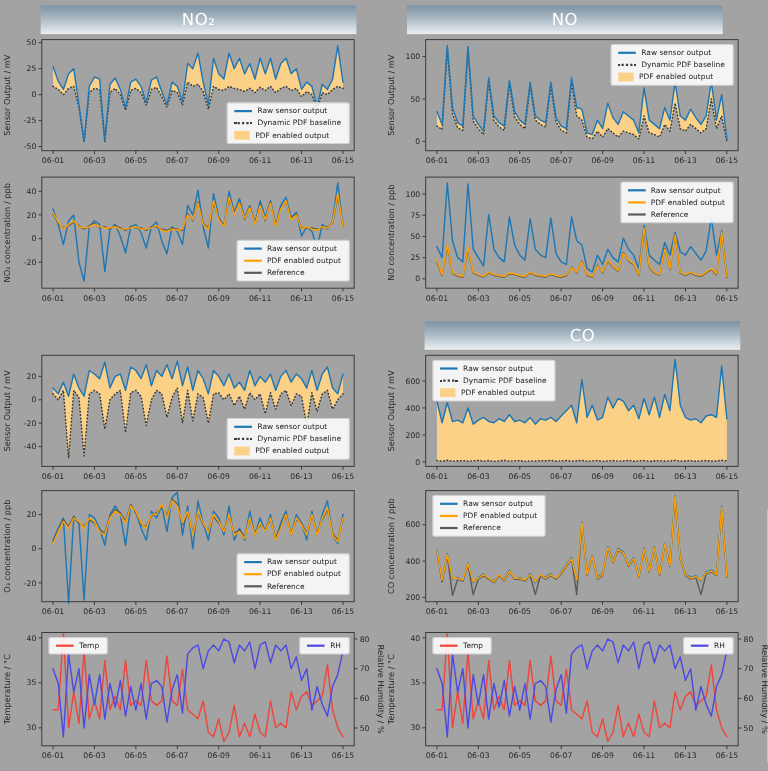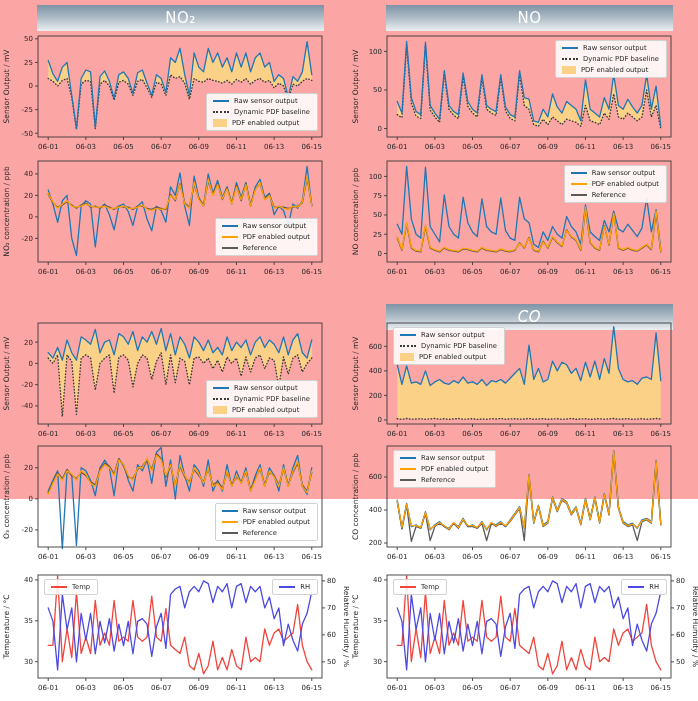--- a/index.html
+++ b/index.html
@@ -4,7 +4,7 @@
 <style>
   html,body{margin:0;padding:0;background:#ffffff;}
   body{width:698px;height:701px;position:relative;font-family:"DejaVu Sans",sans-serif;}
-  .fig{position:absolute;left:0;top:0;width:698px;height:499px;background:#fca5a5;}
+  .fig{position:absolute;left:0;top:0;width:698px;height:701px;background:#a3a3a3;}
   .hdr{position:absolute;width:287px;height:26px;
        background:linear-gradient(180deg,#7e93a5 0%,#a9b8c3 45%,#d3dce2 80%,#ebeff1 100%);
        display:flex;align-items:center;justify-content:center;}

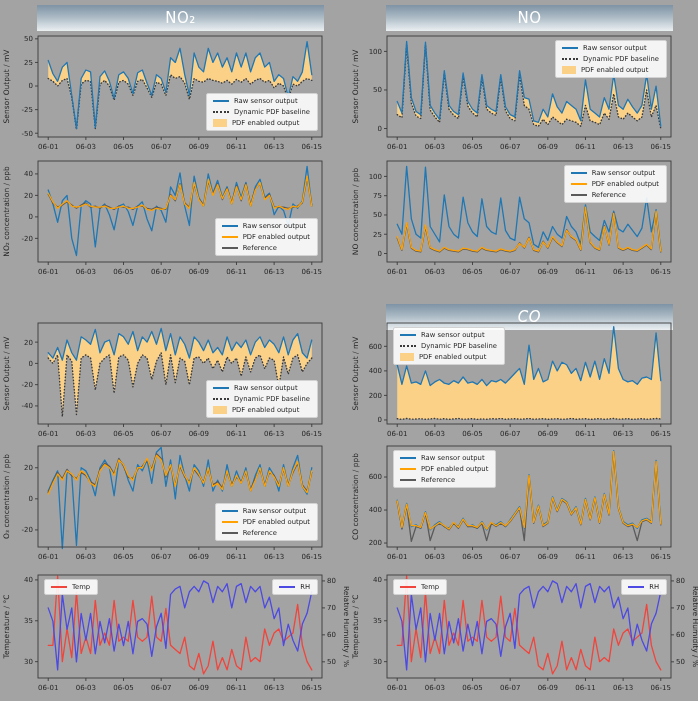--- a/index.html
+++ b/index.html
@@ -9,7 +9,7 @@
        background:linear-gradient(180deg,#7e93a5 0%,#a9b8c3 45%,#d3dce2 80%,#ebeff1 100%);
        display:flex;align-items:center;justify-content:center;}
   .hdr-title{color:#ffffff;font-size:15px;letter-spacing:0.5px;}
-  #h0{left:37px;top:5px;} #h1{left:386px;top:5px;}
+  #h0{left:37px;top:5px;} #h1{left:370px;top:5px;}
   #h2{left:37px;top:292px;} #h3{left:386px;top:304px;font-style:italic;}
   .chart{position:absolute;width:349px;}
   .h120{height:120px;} .h122{height:122px;}

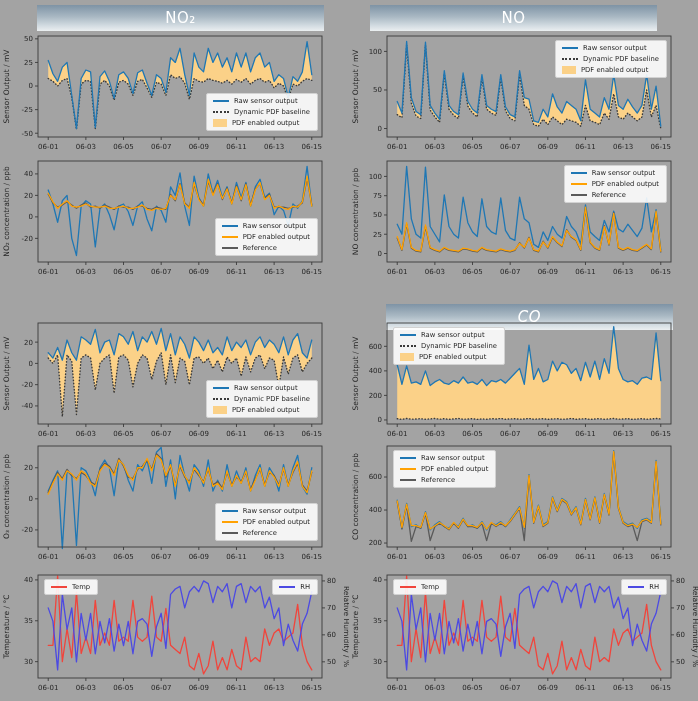--- a/index.html
+++ b/index.html
@@ -10,7 +10,7 @@
        display:flex;align-items:center;justify-content:center;}
   .hdr-title{color:#ffffff;font-size:15px;letter-spacing:0.5px;}
   #h0{left:37px;top:5px;} #h1{left:370px;top:5px;}
-  #h2{left:37px;top:292px;} #h3{left:386px;top:304px;font-style:italic;}
+  #h2{left:37px;top:292px;} #h3{left:386px;top:292px;}
   .chart{position:absolute;width:349px;}
   .h120{height:120px;} .h122{height:122px;}
   #c0{left:0;top:33px;}   #c1{left:0;top:158px;}

